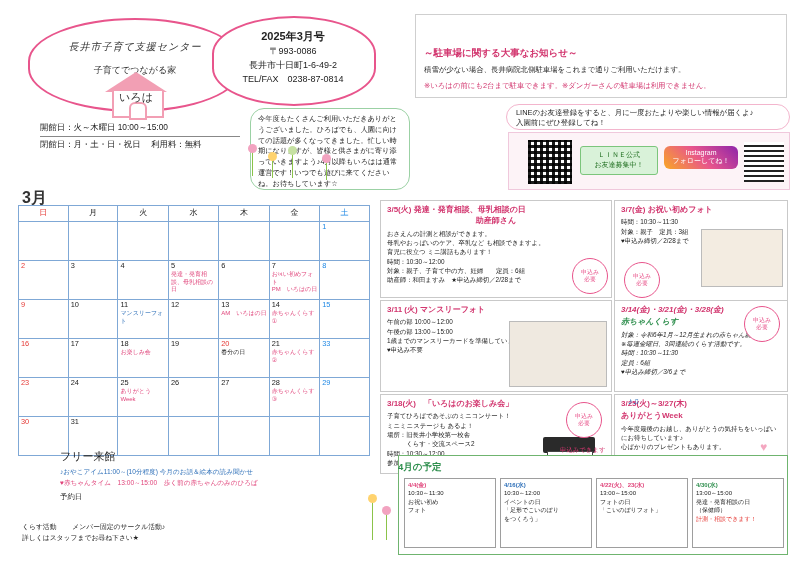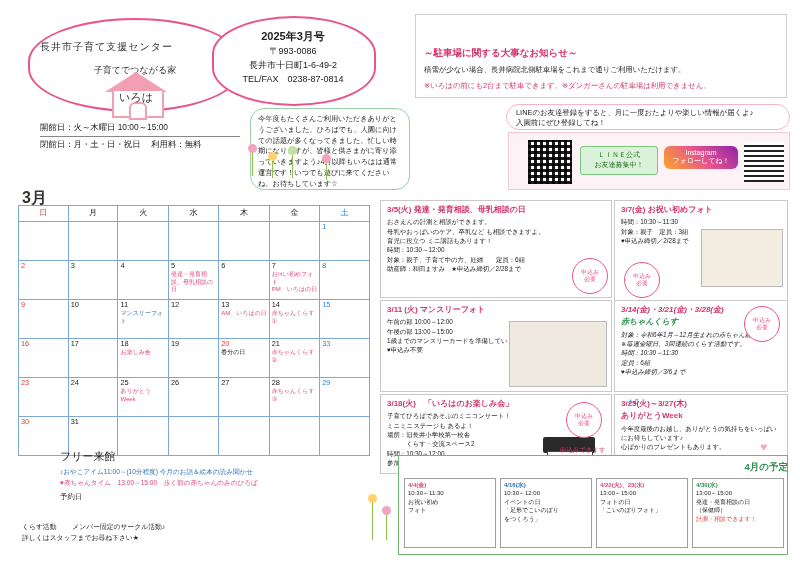--- a/index.html
+++ b/index.html
@@ -17,7 +17,7 @@
     position:absolute;left:28px;top:18px;width:210px;height:90px;
     background:#fff;border:2px solid #e8558c;border-radius:50%/46%;
   }
-  .cloud-title{position:absolute;left:40px;top:40px;width:190px;text-align:left;font-size:10px;color:#333;letter-spacing:1px;}
+  .cloud-title{position:absolute;left:40px;top:40px;width:190px;text-align:center;font-size:10px;color:#333;letter-spacing:1px;font-style:italic;}
   .cloud-sub{position:absolute;left:40px;top:64px;width:190px;text-align:center;font-size:9px;color:#333;}
   .house{position:absolute;left:105px;top:72px;width:62px;height:44px;}
   .house .roof{position:absolute;left:0;top:0;width:0;height:0;border-left:31px solid transparent;border-right:31px solid transparent;border-bottom:20px solid #f29fb4;}

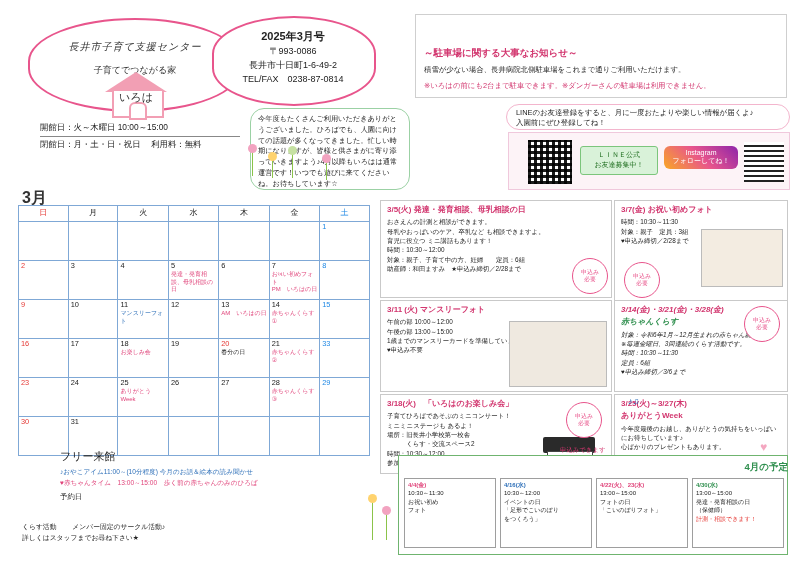--- a/index.html
+++ b/index.html
@@ -345,6 +345,7 @@
 
 <div class="ev" style="left:380px;top:200px;width:232px;height:98px;">
   <h4>3/5(火) 発達・発育相談、母乳相談の日</h4>
+  <h4 style="text-align:center;margin-top:-1px;">助産師さん</h4>
   <p style="white-space:pre-line;">おさえんの計測と相談ができます。
 母乳やおっぱいのケア、卒乳など も相談できますよ。
 育児に役立つ ミニ講話もあります！

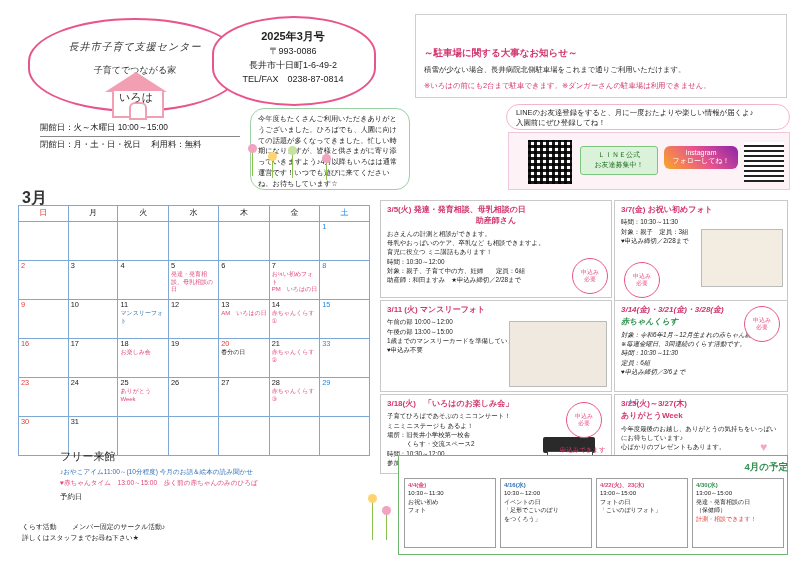--- a/index.html
+++ b/index.html
@@ -100,7 +100,7 @@
   }
   .photo{position:absolute;border:1px solid #bbb;background:#efe7dc;}
   .aprbox{position:absolute;left:398px;top:455px;width:390px;height:100px;border:1px solid #6fb46f;box-sizing:border-box;background:#fff;}
-  .apr-title{color:#2f8f4e;font-size:9.5px;font-weight:bold;text-align:right;margin-top:3px;}
+  .apr-title{color:#2f8f4e;font-size:9.5px;font-weight:bold;text-align:left;margin-top:3px;}
   .apr-cell{position:absolute;box-sizing:border-box;border:1px solid #9e9e9e;background:#fff;padding:2px 3px;font-size:6px;line-height:1.4;}
   .apr-cell .d{font-weight:bold;}
   .d-pink{color:#e0457b;}

